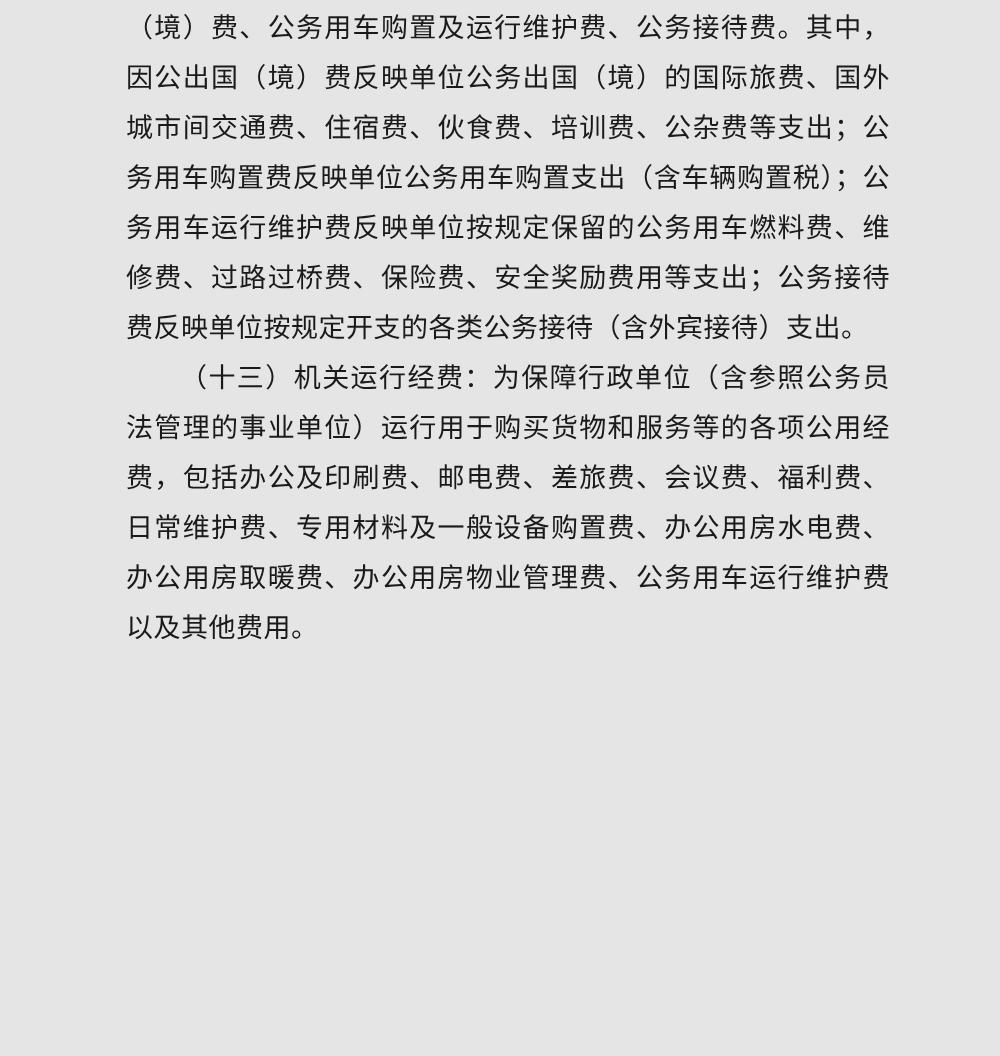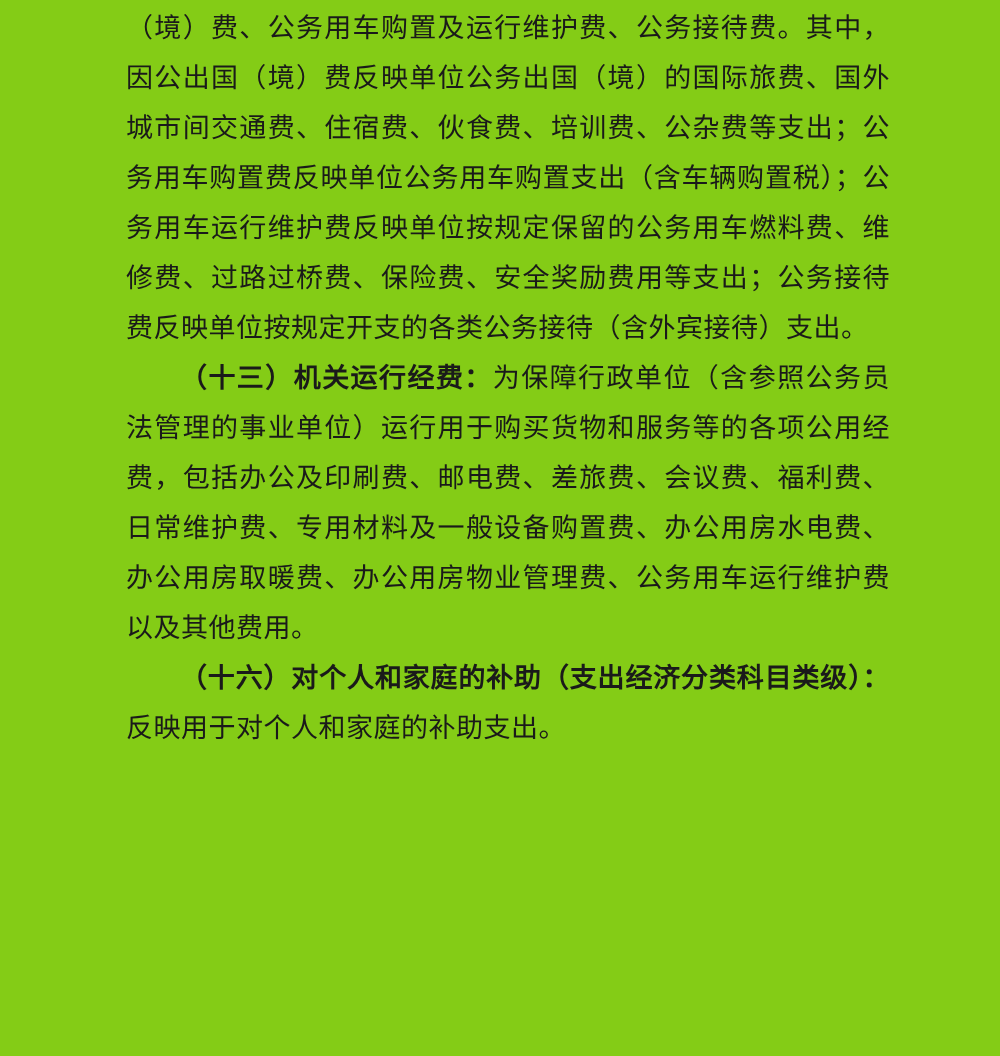--- a/index.html
+++ b/index.html
@@ -17,7 +17,7 @@
     width: 1000px;
     height: 1056px;
     padding: 3px 110px 0 126px;
-    background: #84cc16;
+    background: #e5e5e5;
     font-family: "Liberation Serif", "DejaVu Serif", serif;
     color: #1a1a1a;
   }

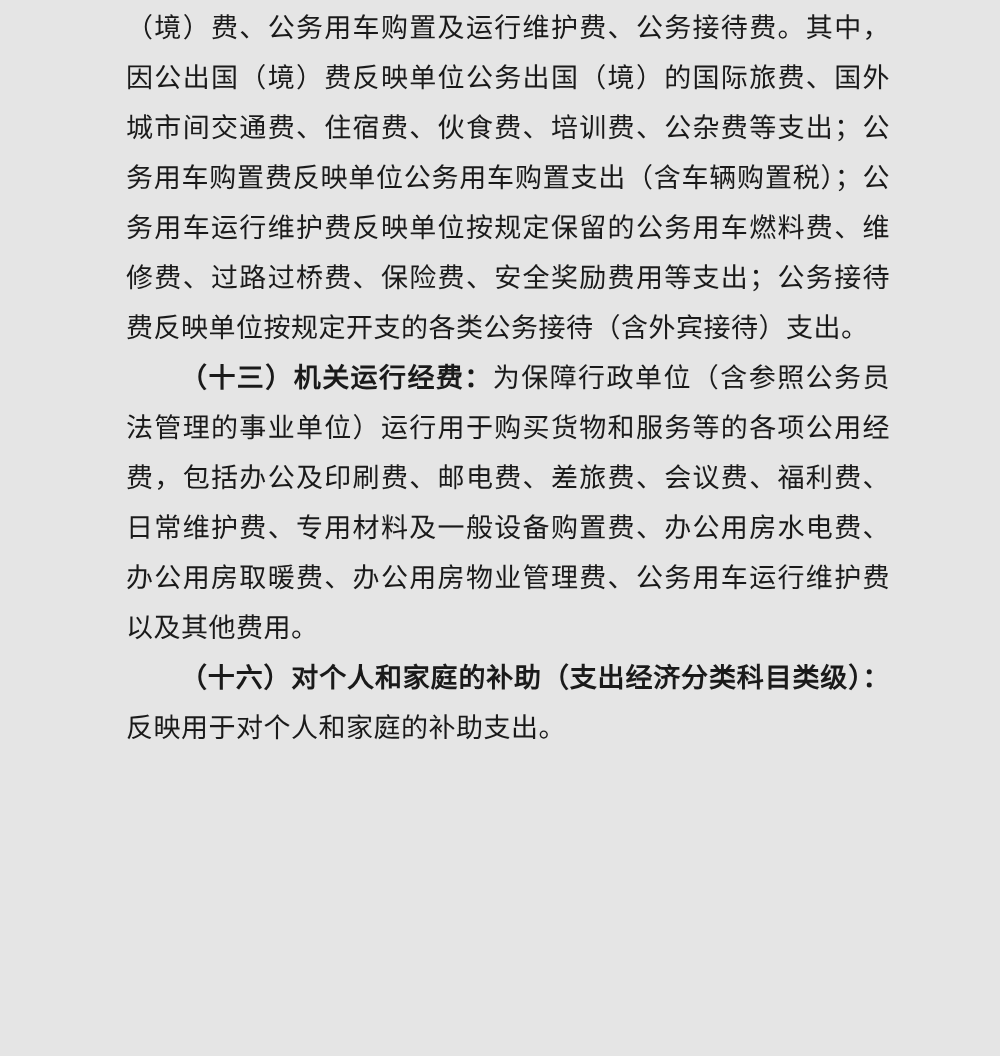--- a/index.html
+++ b/index.html
@@ -34,7 +34,7 @@
     text-indent: 2em;
   }
   .run-bold {
-    font-weight: 700;
+    font-weight: 400;
   }
   .run-normal {
     font-weight: 400;

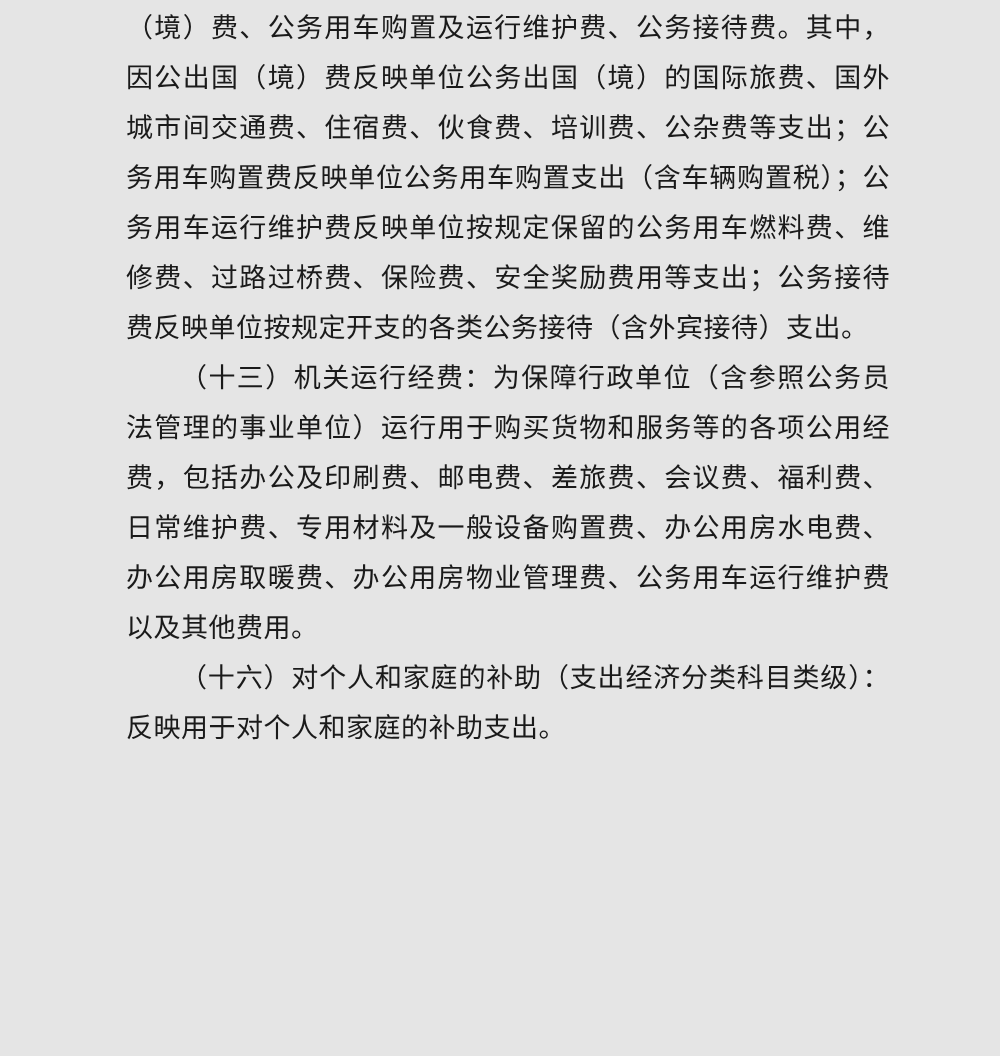--- a/index.html
+++ b/index.html
@@ -55,9 +55,6 @@
 
 
 
-  <p class="indent">
-    <span class="run-bold">（十六）对个人和家庭的补助（支出经济分类科目类级）：</span><span class="run-normal">反映用于对个人和家庭的补助支出。</span>
-  </p>
 
 </div>
 

